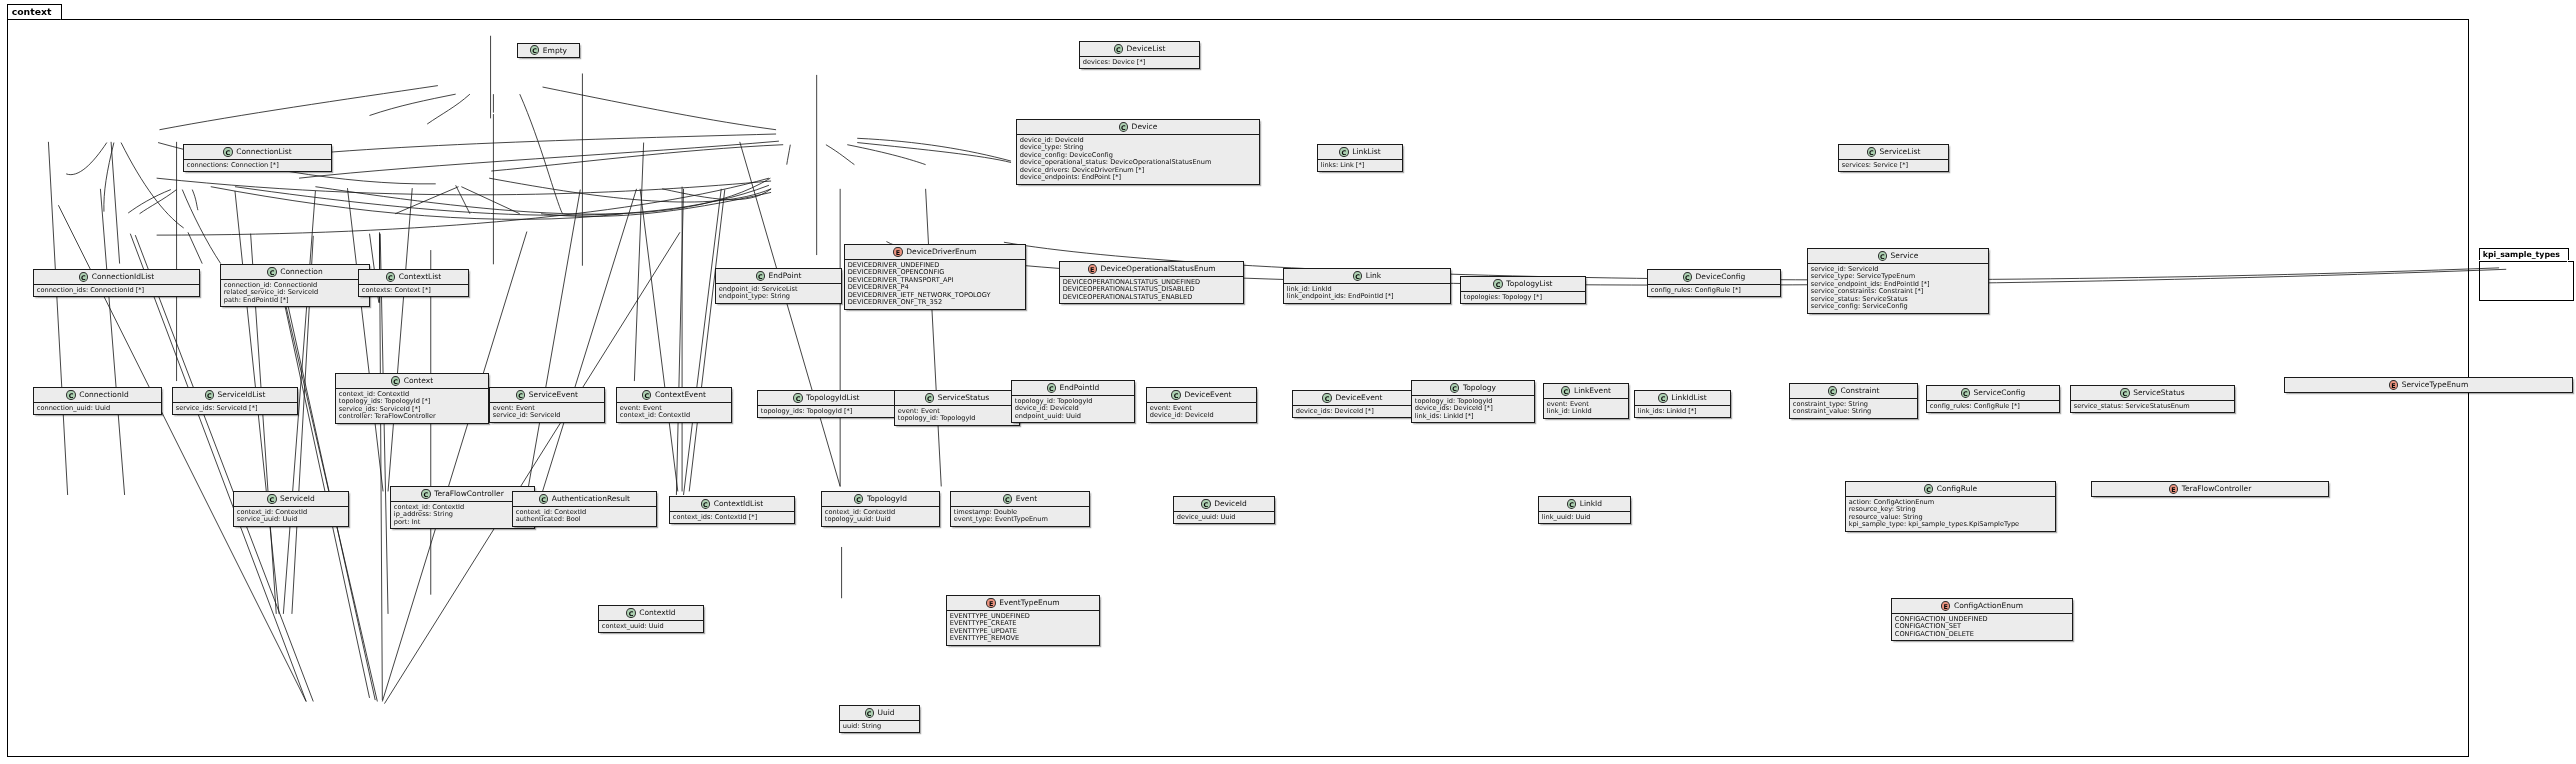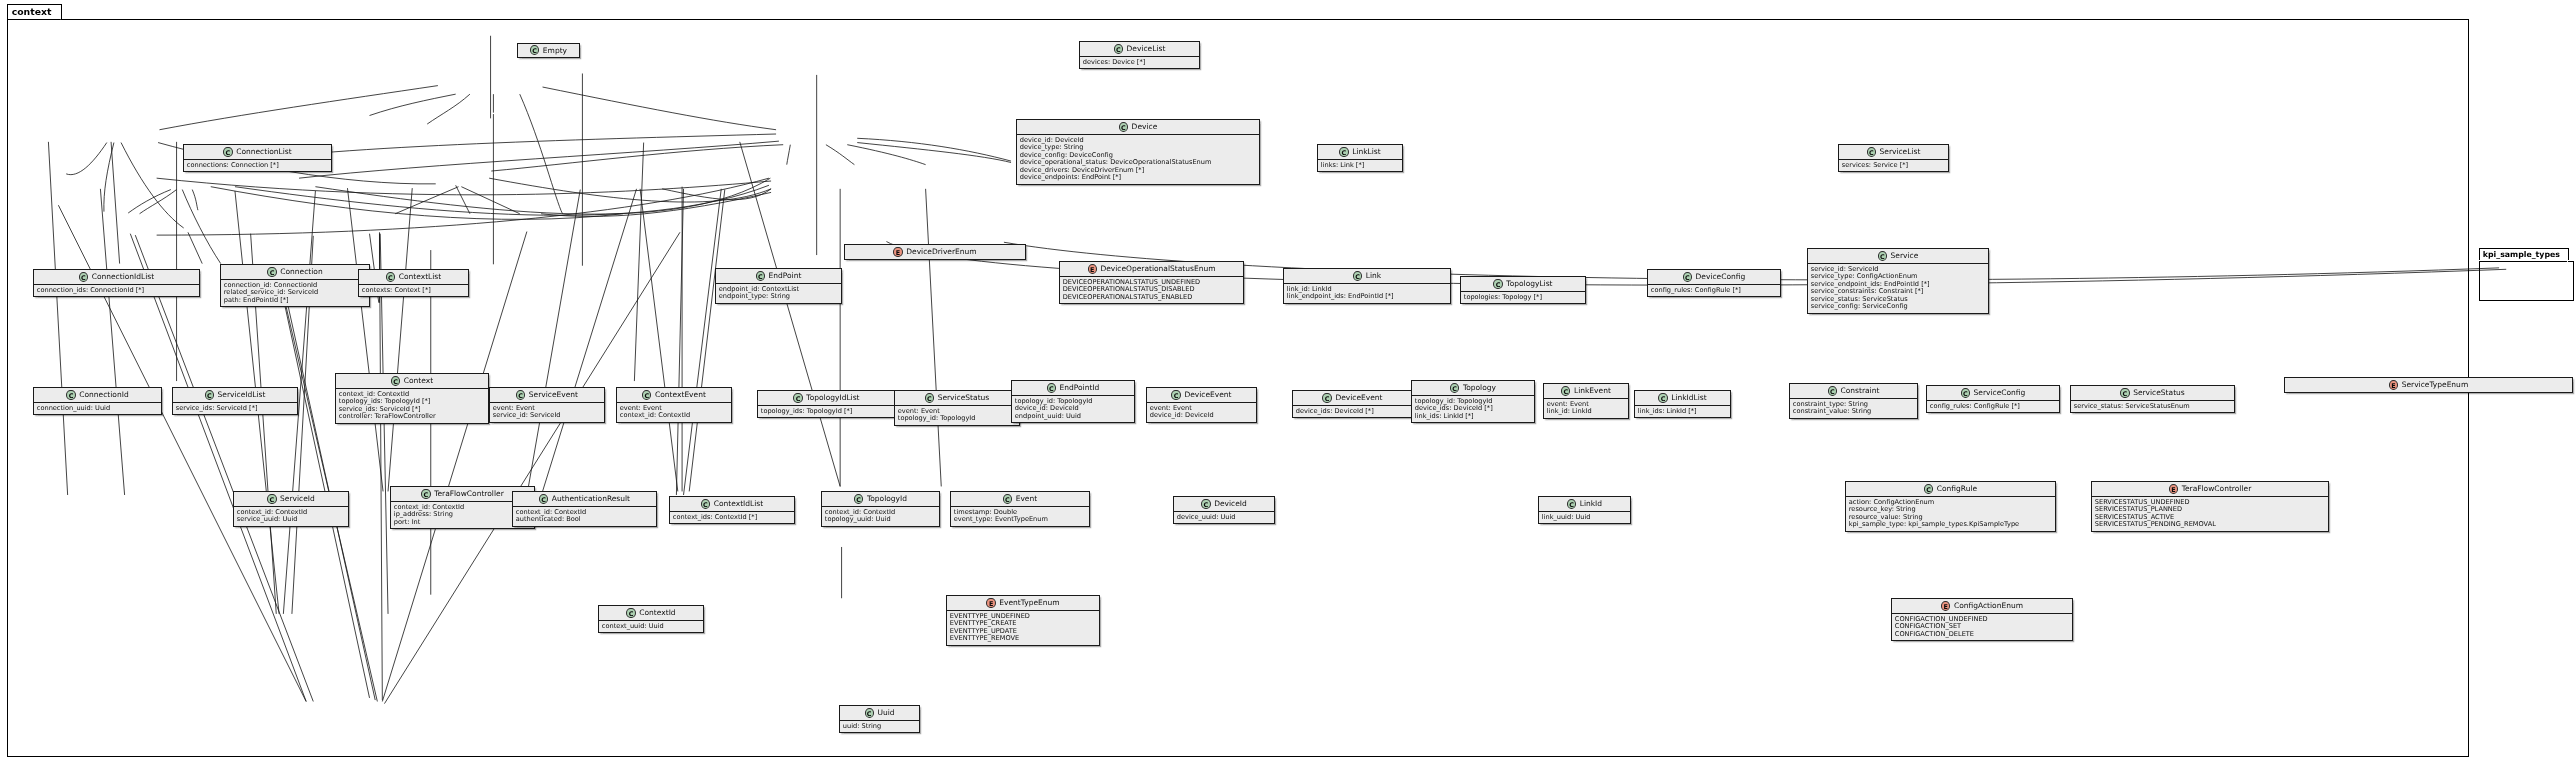--- a/index.html
+++ b/index.html
@@ -234,6 +234,14 @@
           <span class="badge e">E</span>
           <span>DeviceDriverEnum</span>
         </div>
+        <div class="body">
+          <div>DEVICEDRIVER_UNDEFINED</div>
+          <div>DEVICEDRIVER_OPENCONFIG</div>
+          <div>DEVICEDRIVER_TRANSPORT_API</div>
+          <div>DEVICEDRIVER_P4</div>
+          <div>DEVICEDRIVER_IETF_NETWORK_TOPOLOGY</div>
+          <div>DEVICEDRIVER_ONF_TR_352</div>
+        </div>
       </div>
       <div class="node" style="left: 1059px; top: 261px; min-width: 185px;">
         <div class="hdr">

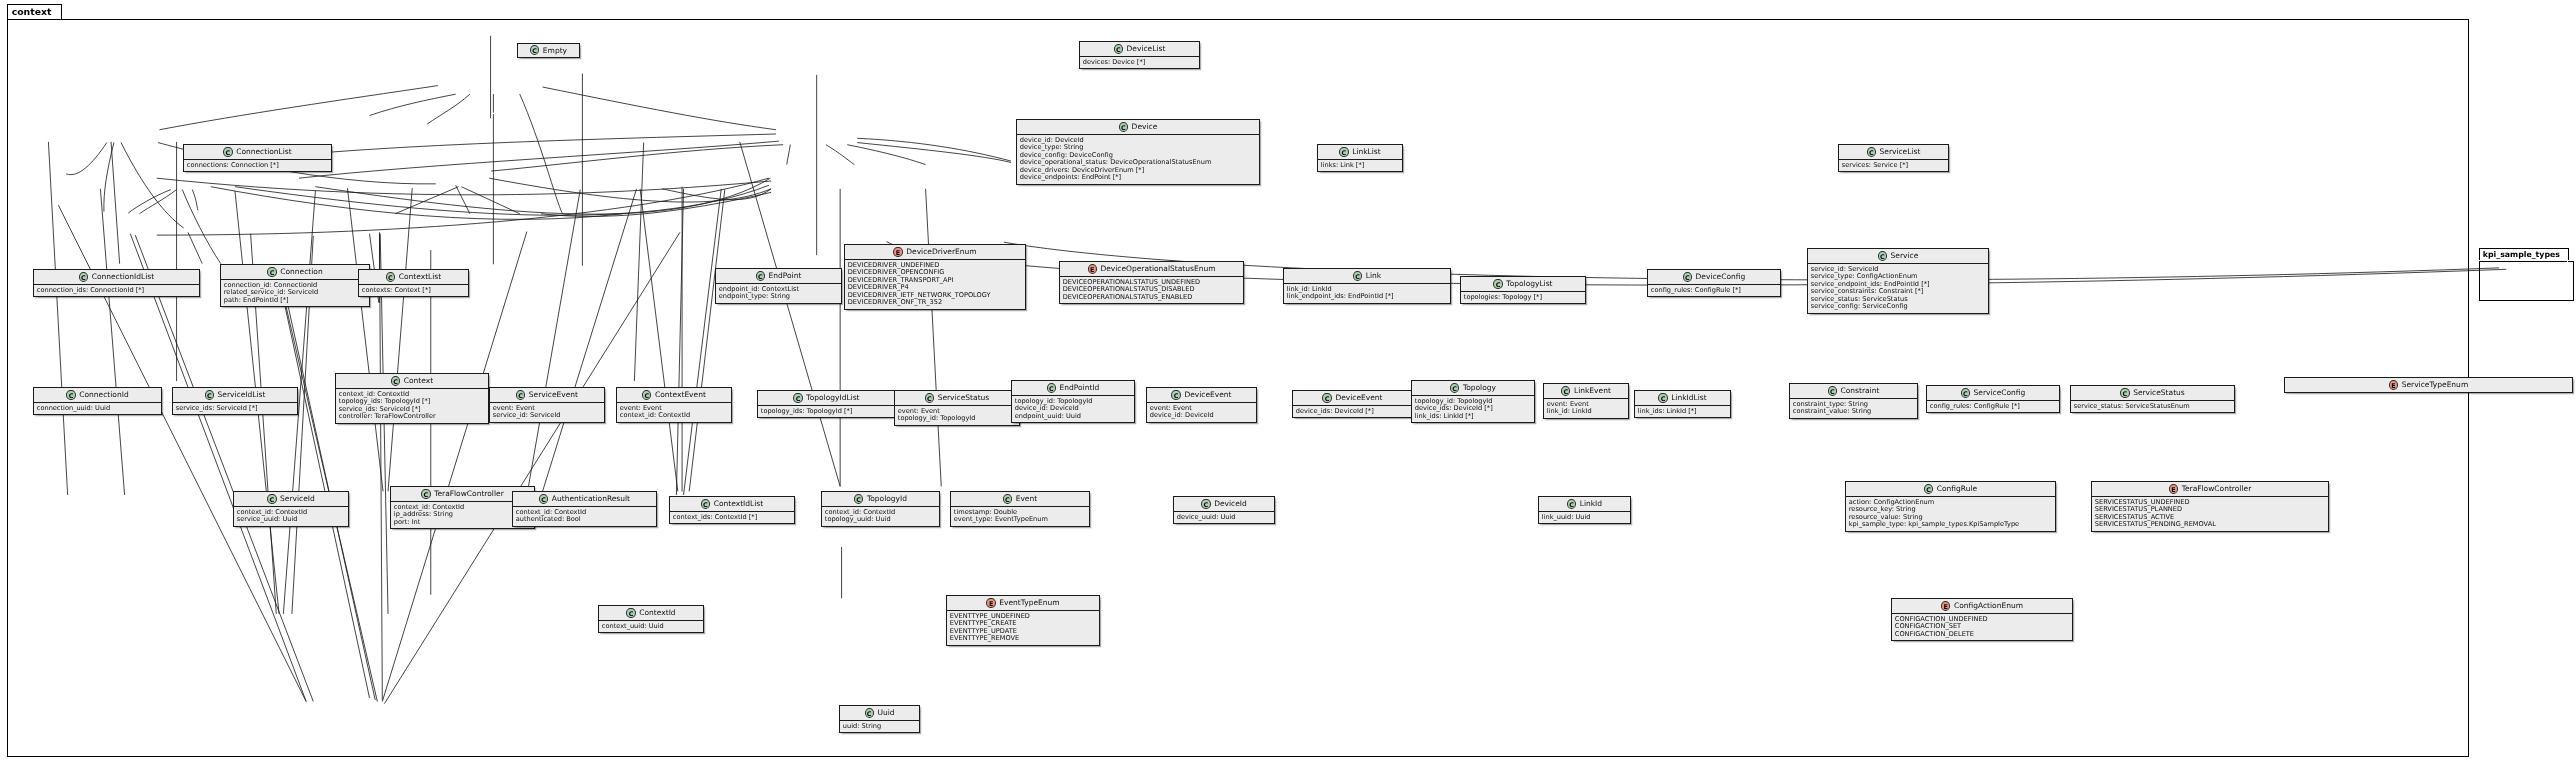--- a/index.html
+++ b/index.html
@@ -289,7 +289,7 @@
         </div>
         <div class="body">
           <div>service_id: ServiceId</div>
-          <div>service_type: ConfigActionEnum</div>
+          <div>service_type: ServiceTypeEnum</div>
           <div>service_endpoint_ids: EndPointId [*]</div>
           <div>service_constraints: Constraint [*]</div>
           <div>service_status: ServiceStatus</div>

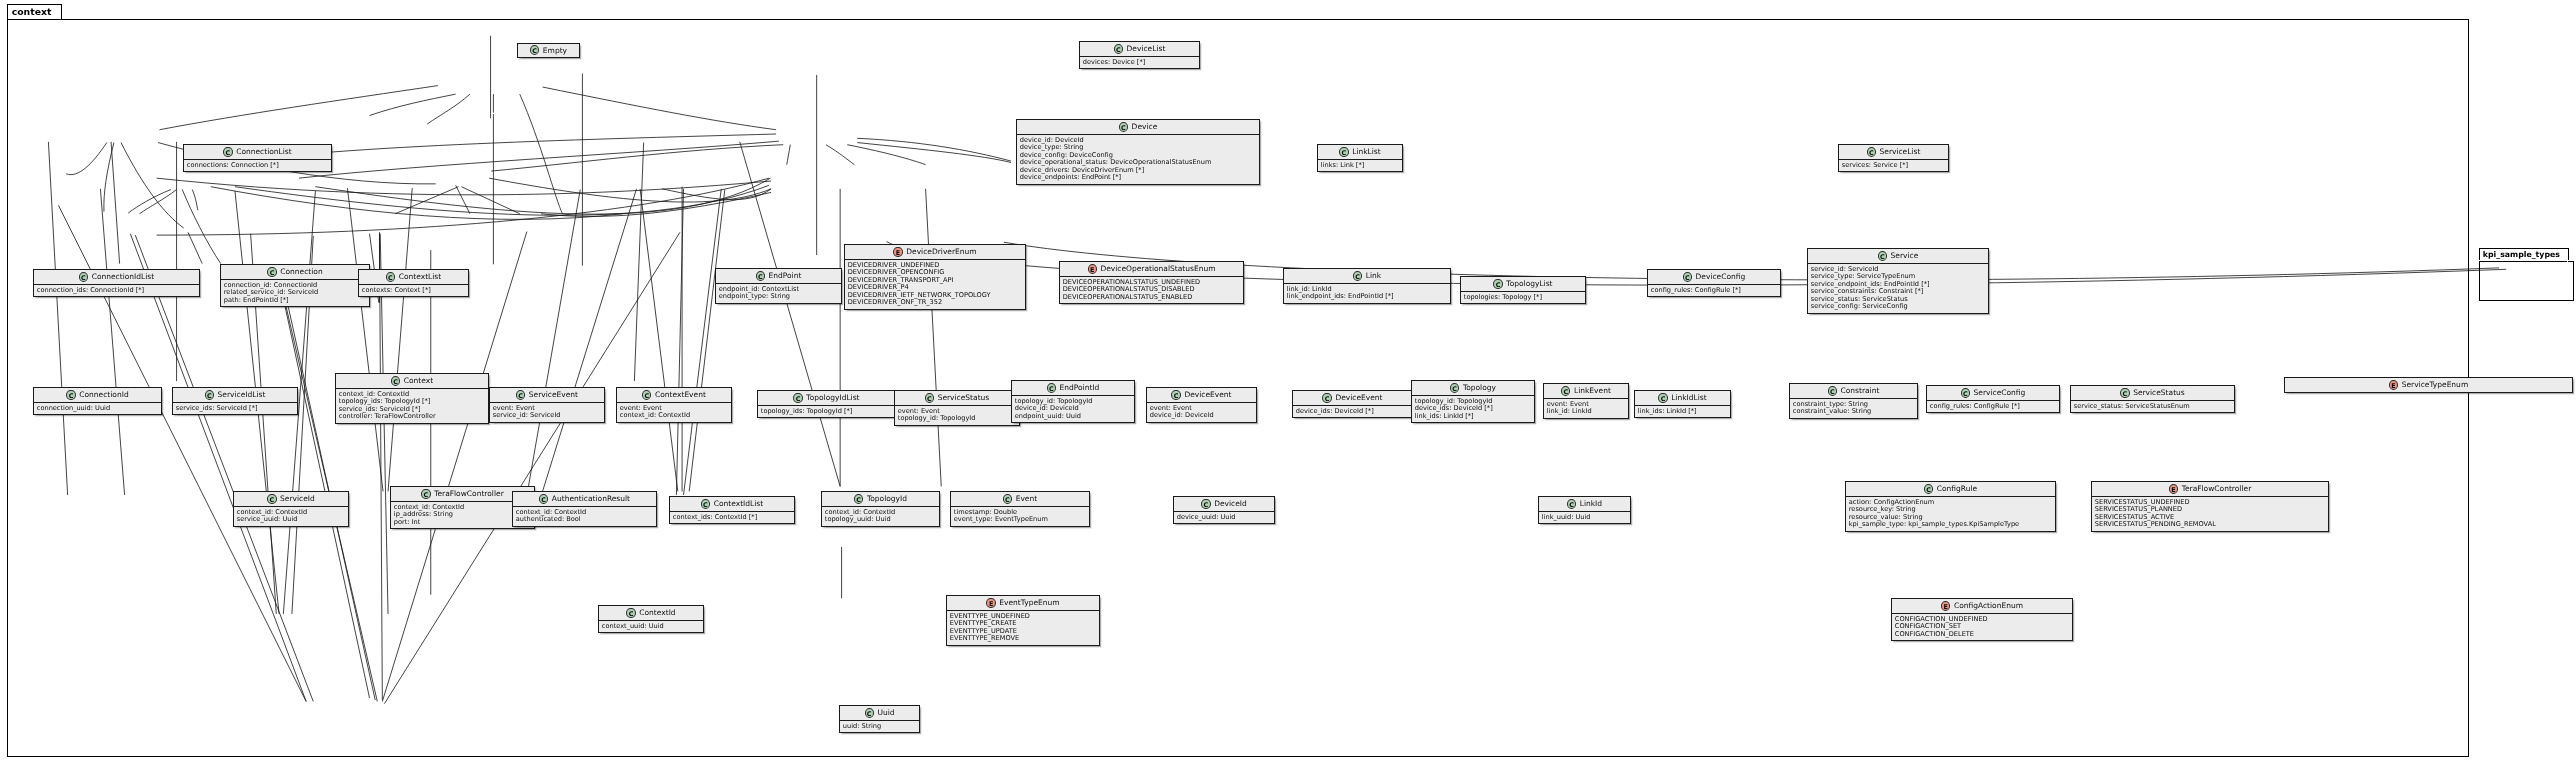--- a/index.html
+++ b/index.html
@@ -225,7 +225,7 @@
           <span>EndPoint</span>
         </div>
         <div class="body">
-          <div>endpoint_id: ContextList</div>
+          <div>endpoint_id: ServiceList</div>
           <div>endpoint_type: String</div>
         </div>
       </div>

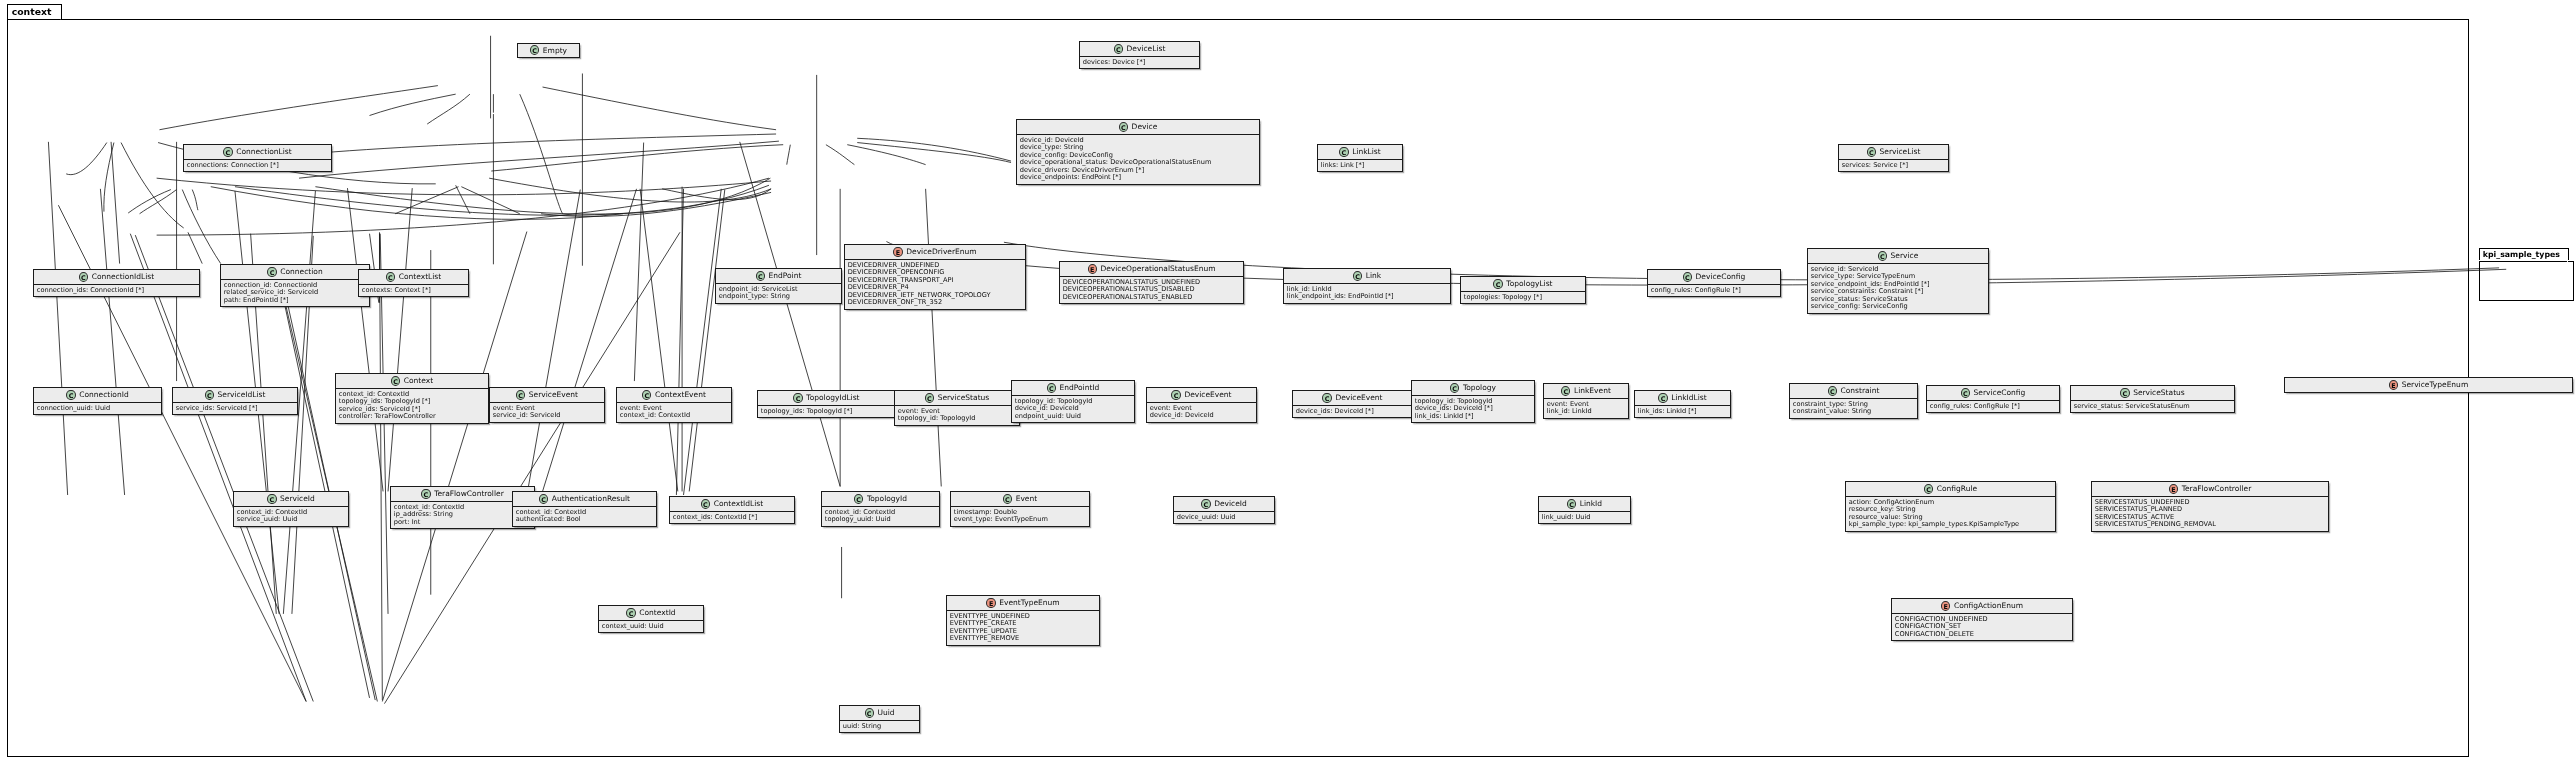--- a/index.html
+++ b/index.html
@@ -554,12 +554,6 @@
           <span class="badge e">E</span>
           <span>TeraFlowController</span>
         </div>
-        <div class="body">
-          <div>SERVICESTATUS_UNDEFINED</div>
-          <div>SERVICESTATUS_PLANNED</div>
-          <div>SERVICESTATUS_ACTIVE</div>
-          <div>SERVICESTATUS_PENDING_REMOVAL</div>
-        </div>
       </div>
       <div class="node" style="left: 598px; top: 605px; min-width: 106px;">
         <div class="hdr">

